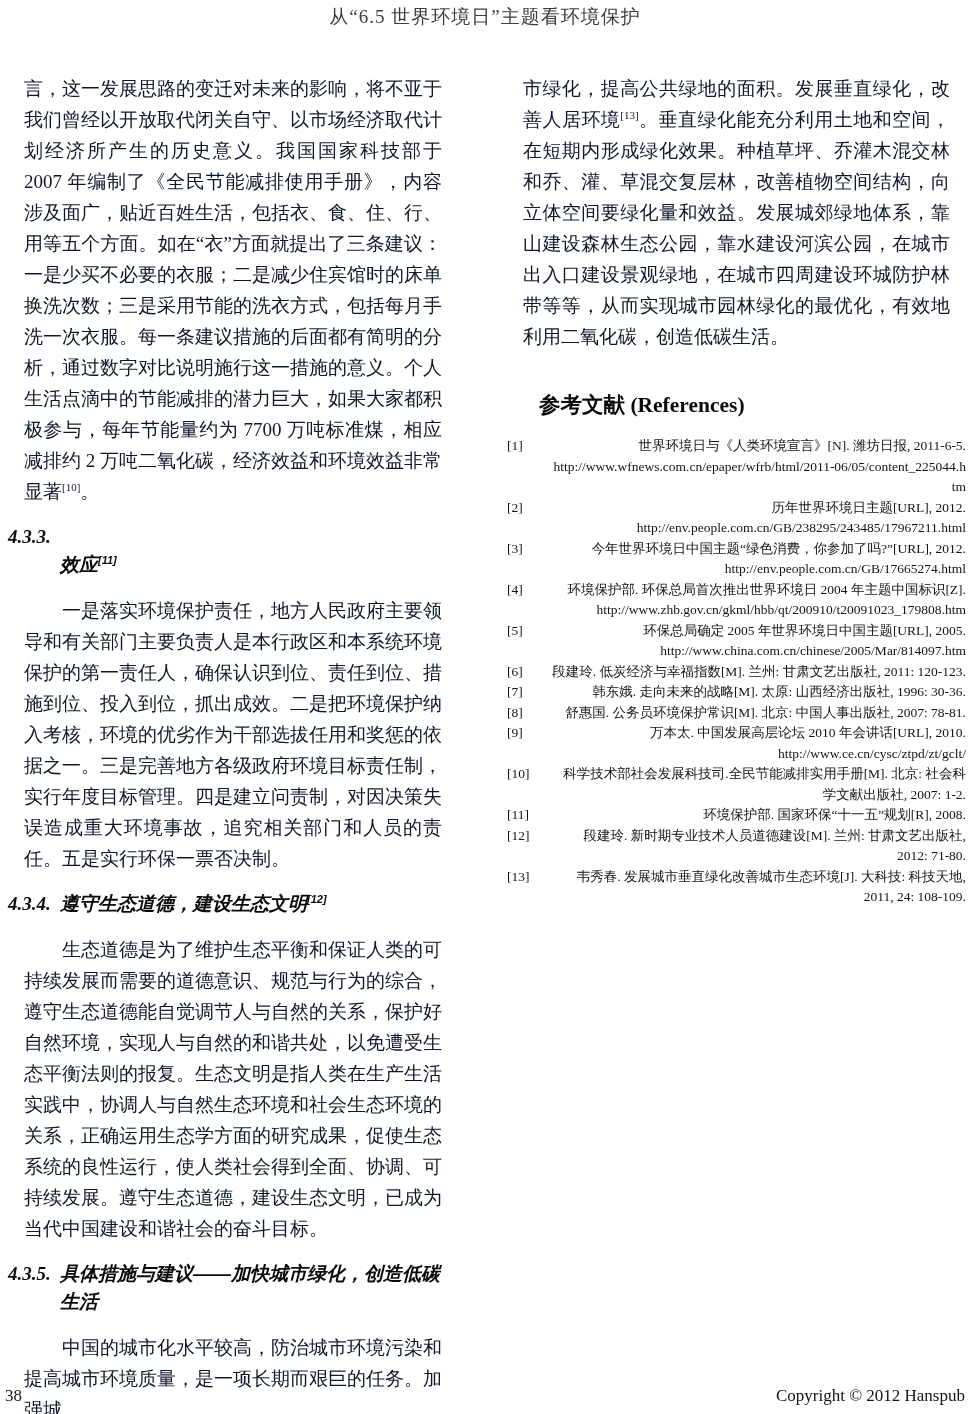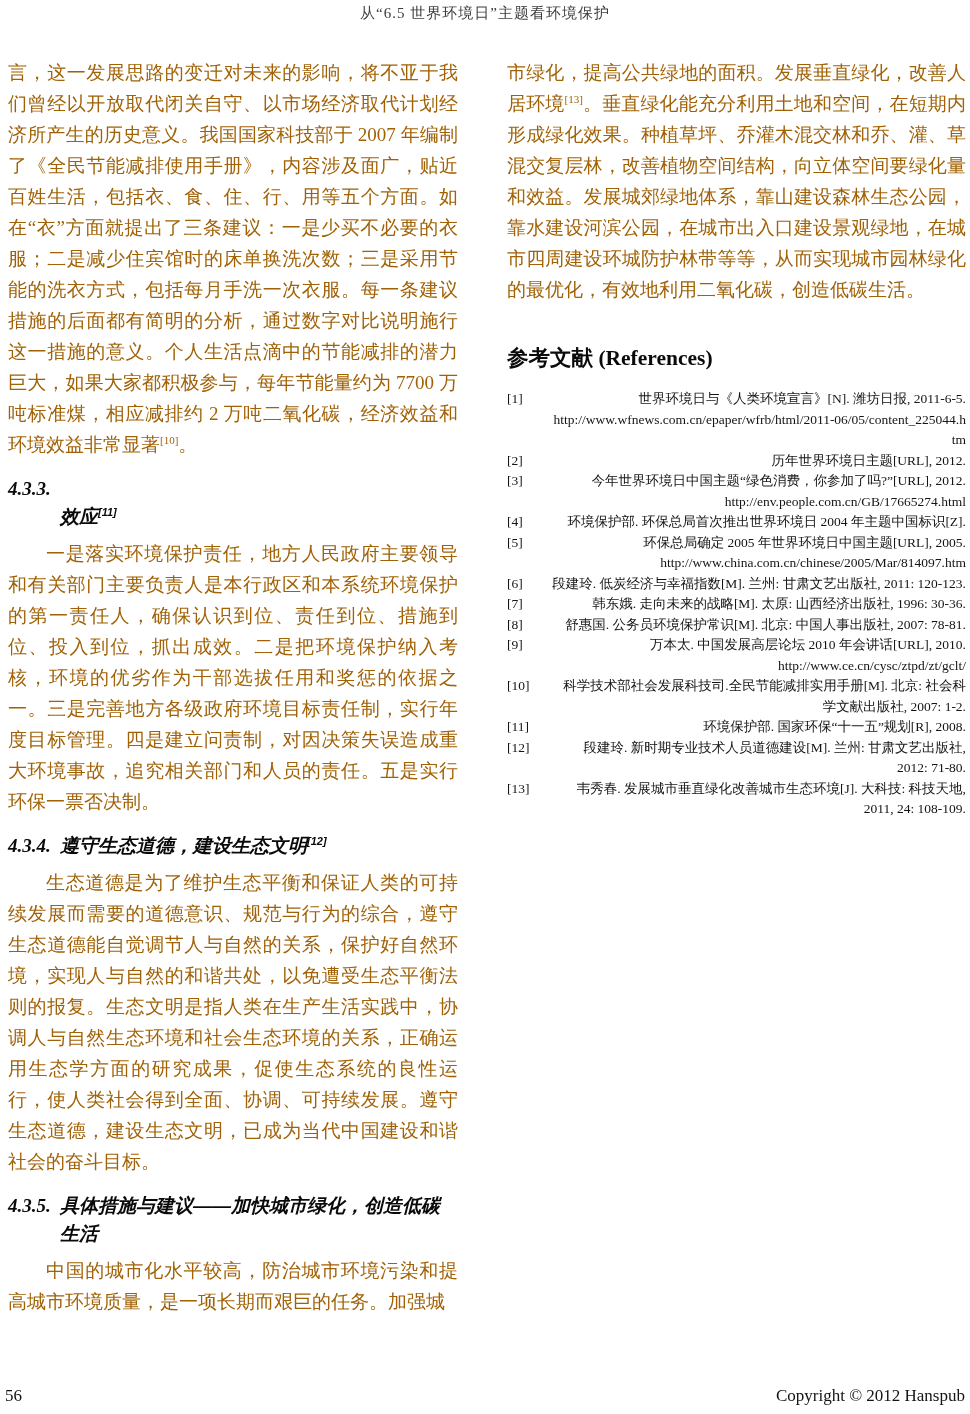--- a/index.html
+++ b/index.html
@@ -22,7 +22,7 @@
     left: 0;
     width: 100%;
     text-align: center;
-    font-size: 15px;
+    font-size: 19px;
     color: #3c3c3c;
     letter-spacing: 1px;
   }

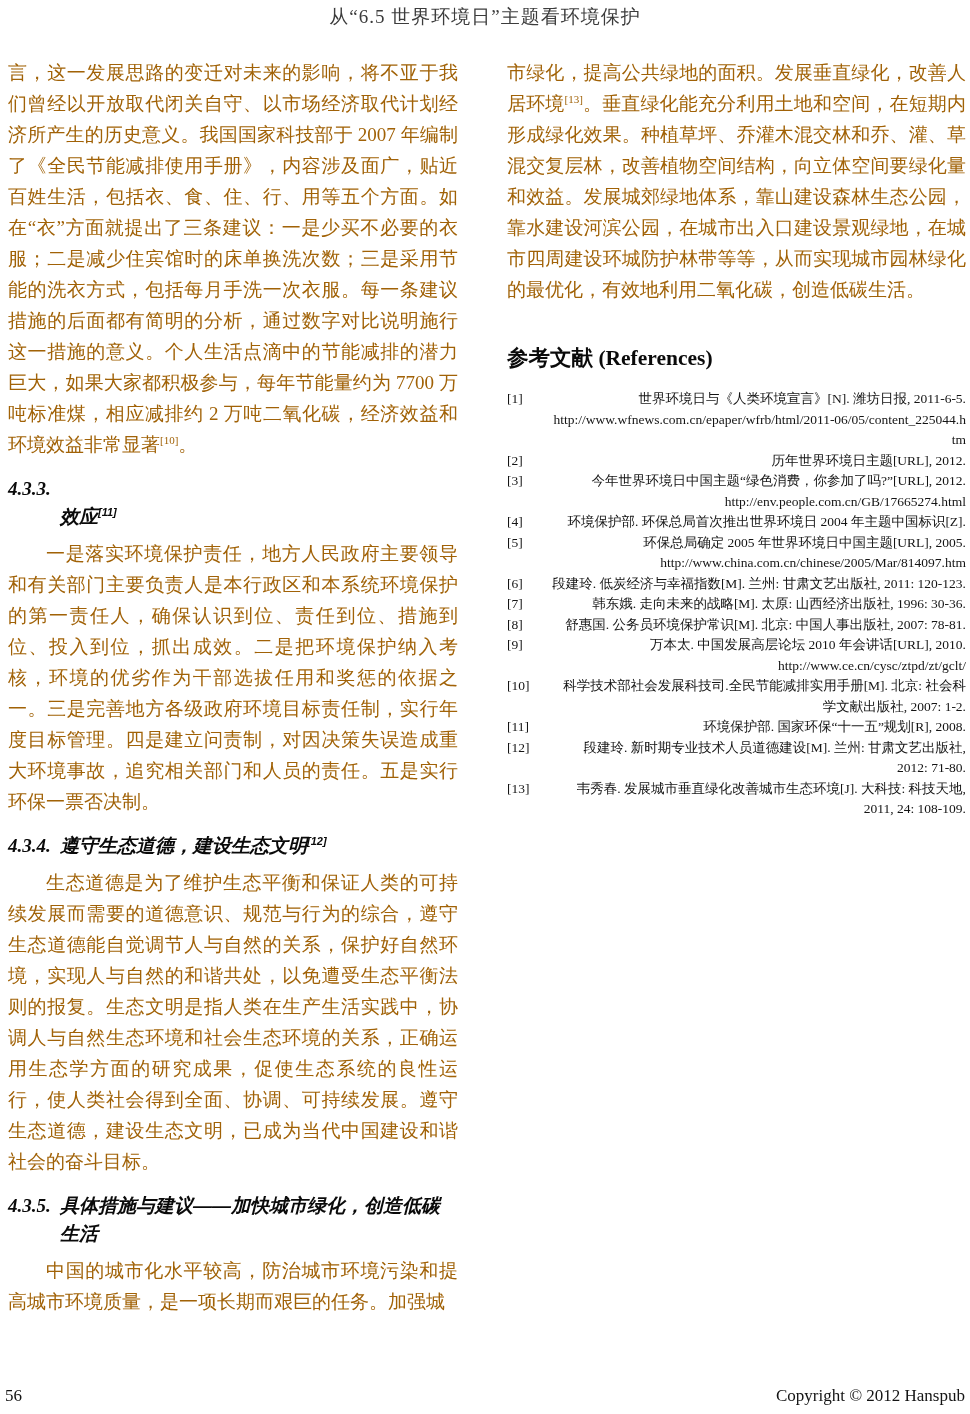--- a/index.html
+++ b/index.html
@@ -34,11 +34,11 @@
   .col-right { left: 507px; width: 459px; }
 
   .body-para {
-    margin: 0;
+    margin: 16px;
     font-size: 19px;
     line-height: 31px;
     text-align: justify;
-    color: #a16207;
+    color: #0f172a;
   }
   .indent { text-indent: 2em; }
 

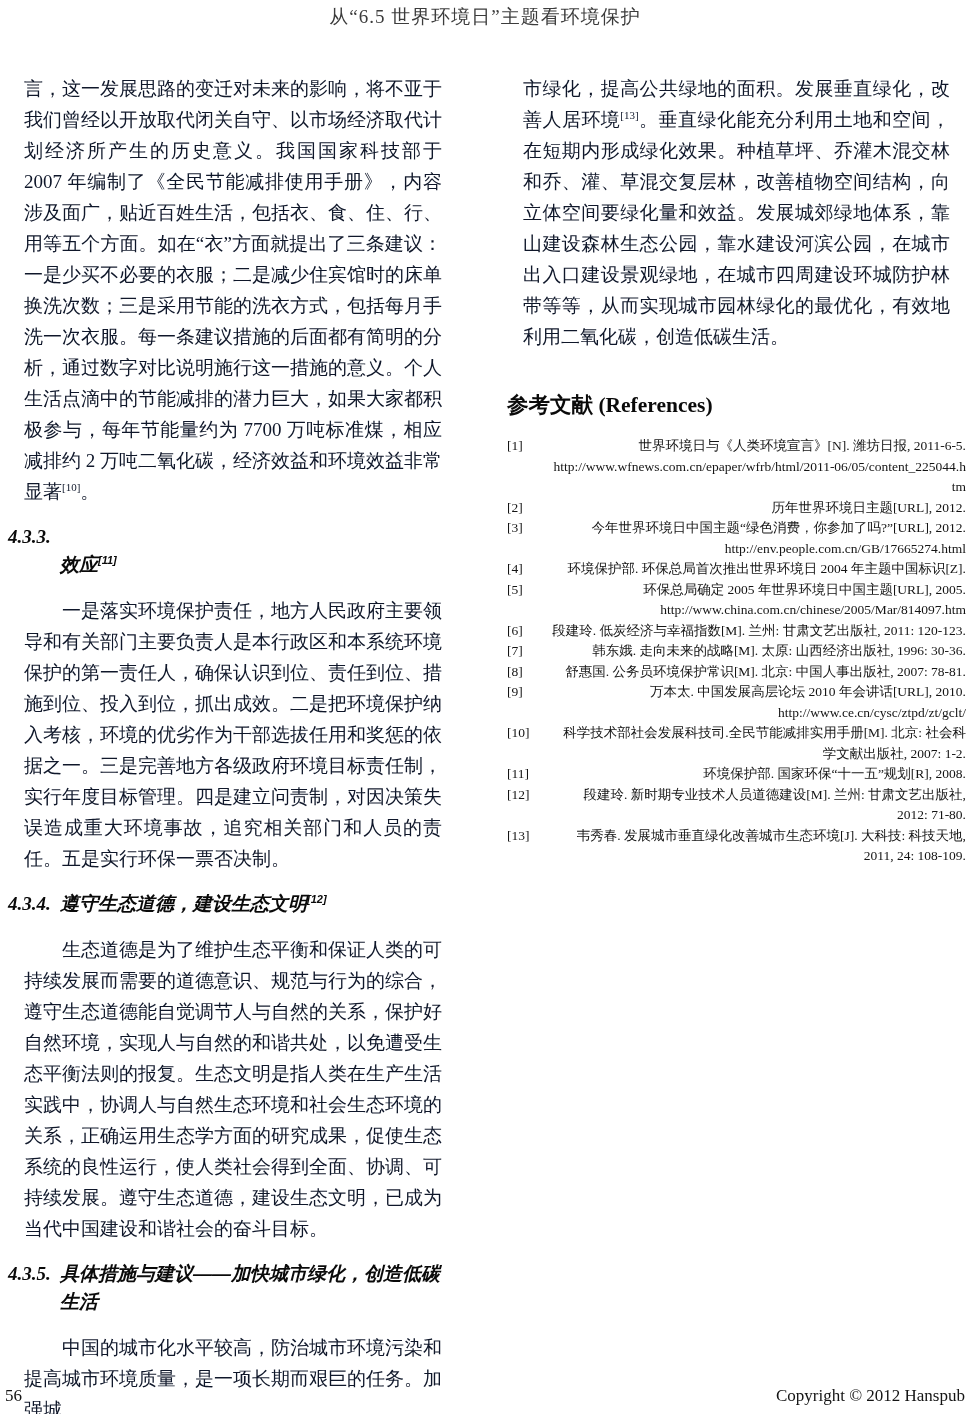--- a/index.html
+++ b/index.html
@@ -79,7 +79,7 @@
     line-height: 30px;
     color: #0a0a0a;
   }
-  .refs-heading .zh { font-family: Liberation Serif, serif; }
+  .refs-heading .zh { font-family: Liberation Serif, serif; margin-left: 32px; }
   .refs-heading .en { font-family: "Liberation Serif", "DejaVu Serif", serif; }
 
   .ref {

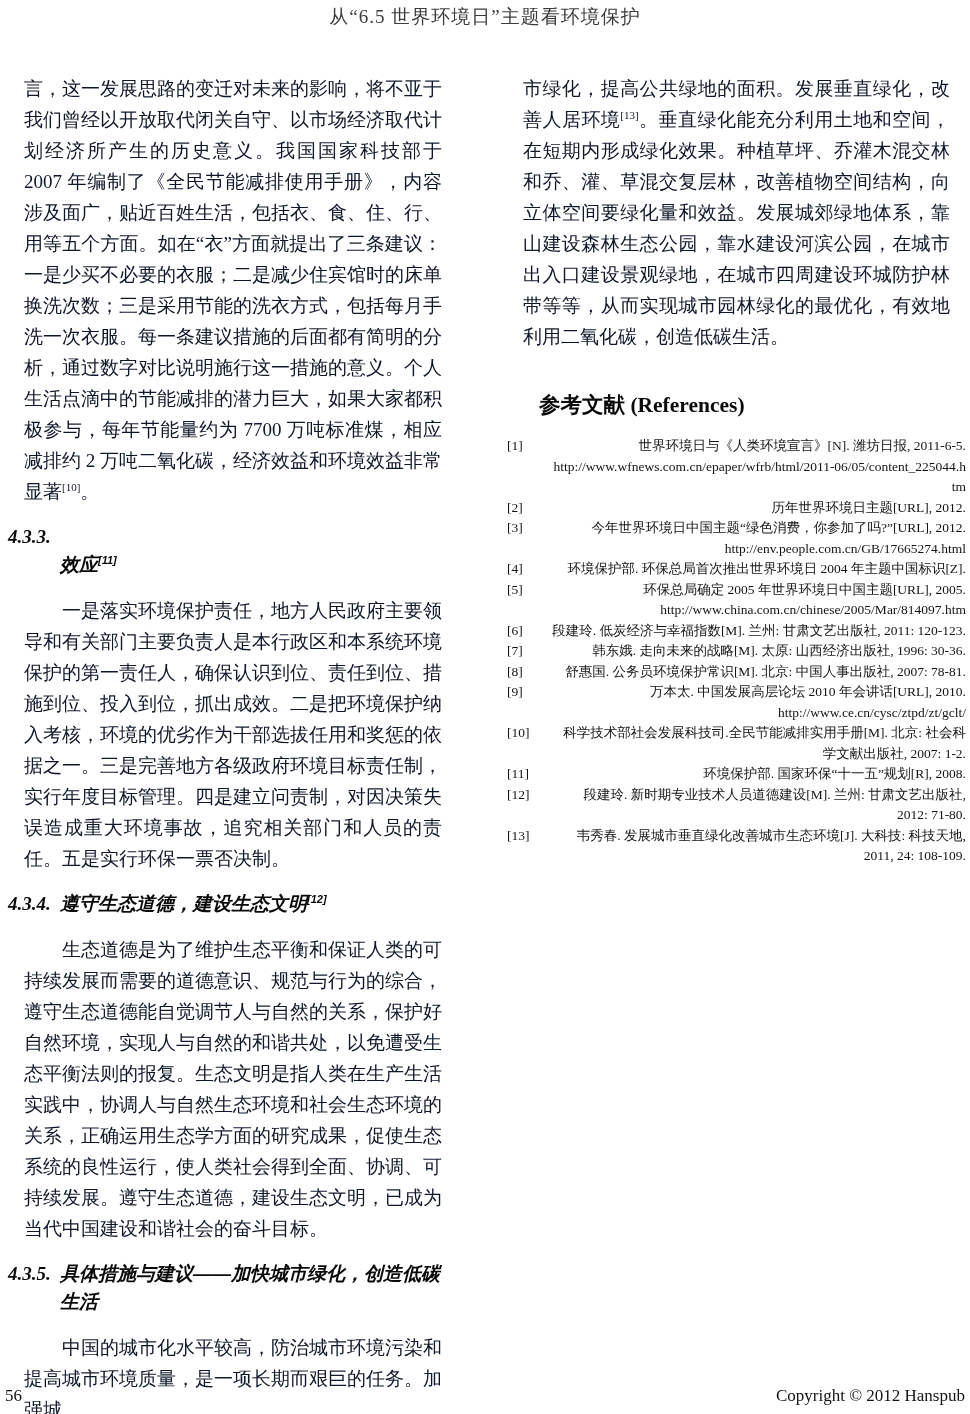--- a/index.html
+++ b/index.html
@@ -159,7 +159,7 @@
 
       <div class="ref">
         <span class="ref-label">[2]</span>
-        <span class="ref-body"><span>历年世界环境日主题[URL], 2012.</span></span>
+        <span class="ref-body"><span>历年世界环境日主题[URL], 2012.</span><span class="ref-url">http://env.people.com.cn/GB/238295/243485/17967211.html</span></span>
       </div>
 
       <div class="ref">

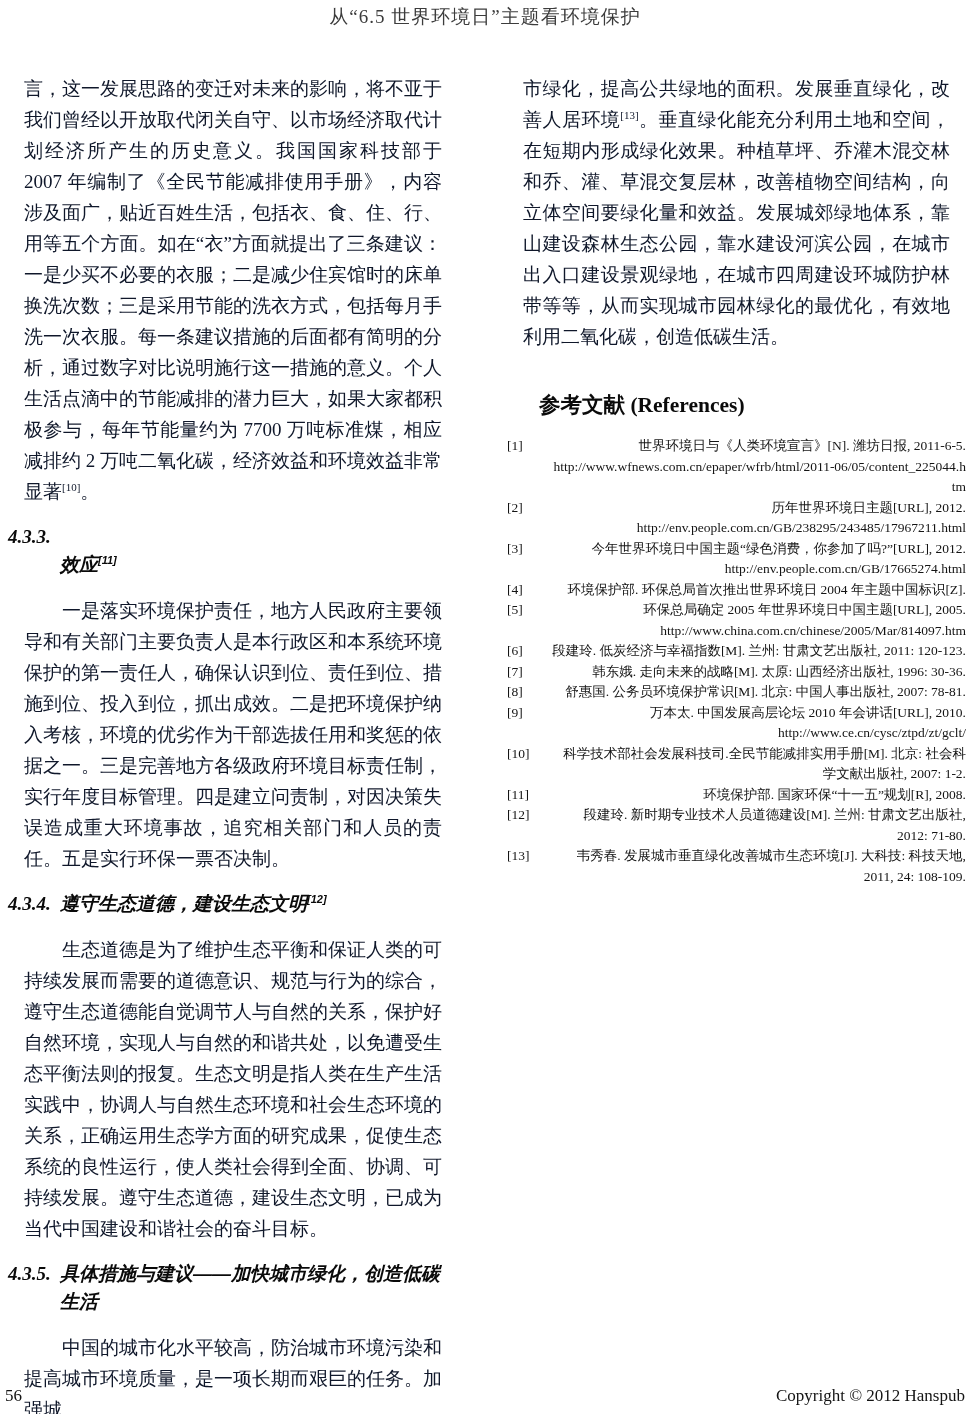--- a/index.html
+++ b/index.html
@@ -169,7 +169,7 @@
 
       <div class="ref">
         <span class="ref-label">[4]</span>
-        <span class="ref-body"><span>环境保护部. 环保总局首次推出世界环境日 2004 年主题中国标识[Z].</span></span>
+        <span class="ref-body"><span>环境保护部. 环保总局首次推出世界环境日 2004 年主题中国标识[Z].</span><span class="ref-url">http://www.zhb.gov.cn/gkml/hbb/qt/200910/t20091023_179808.htm</span></span>
       </div>
 
       <div class="ref">

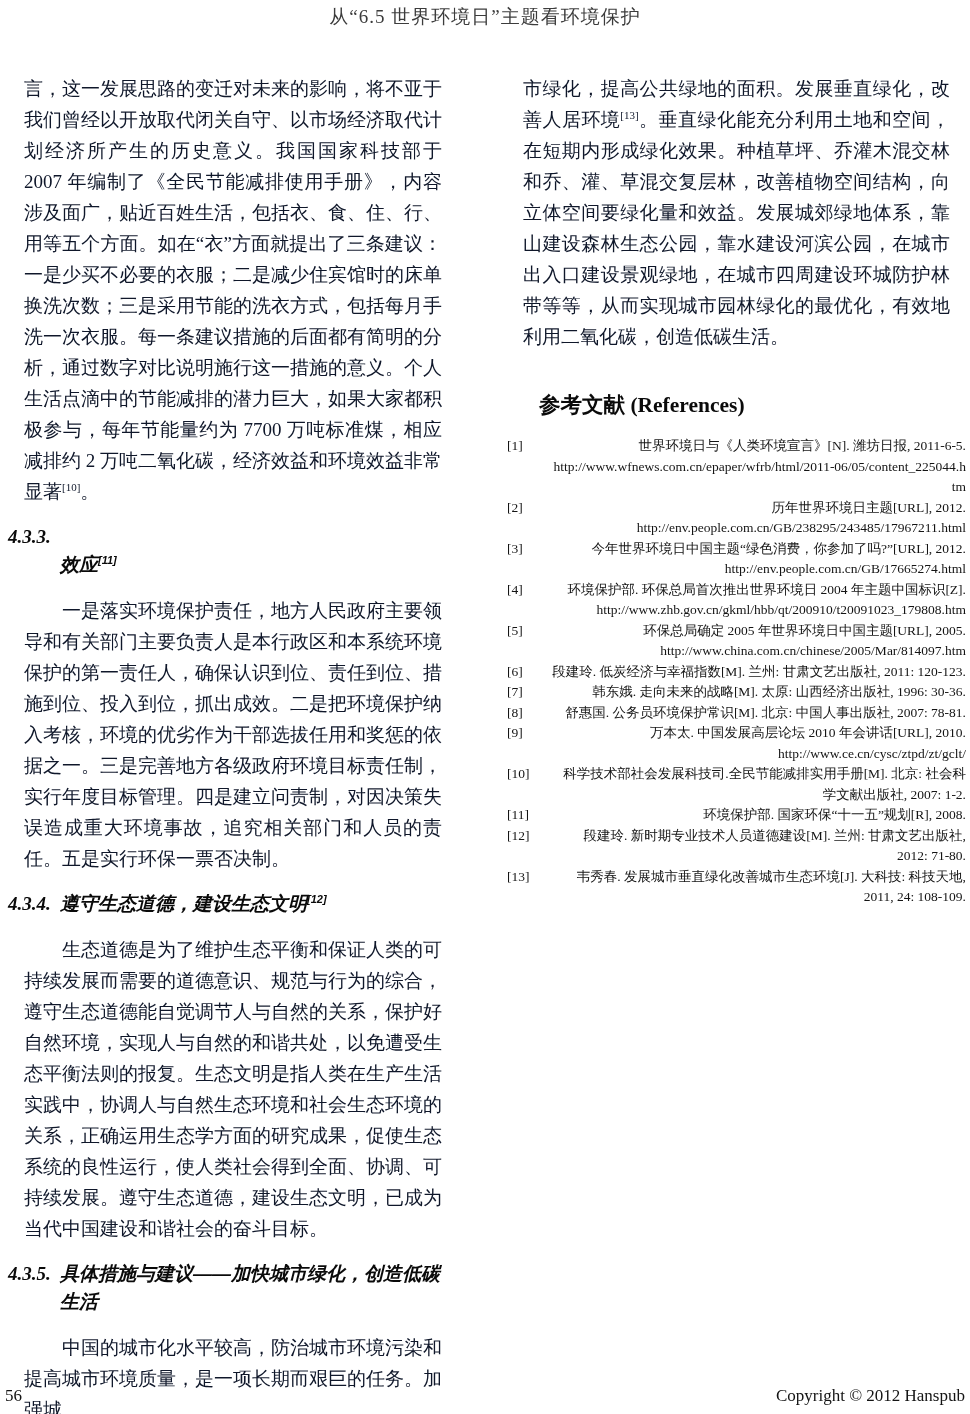--- a/index.html
+++ b/index.html
@@ -220,7 +220,7 @@
     </div>
   </div>
 
-  <div class="page-number">56</div>
+  <div class="page-number">38</div>
   <div class="copyright">Copyright © 2012 Hanspub</div>
 
 </div>

